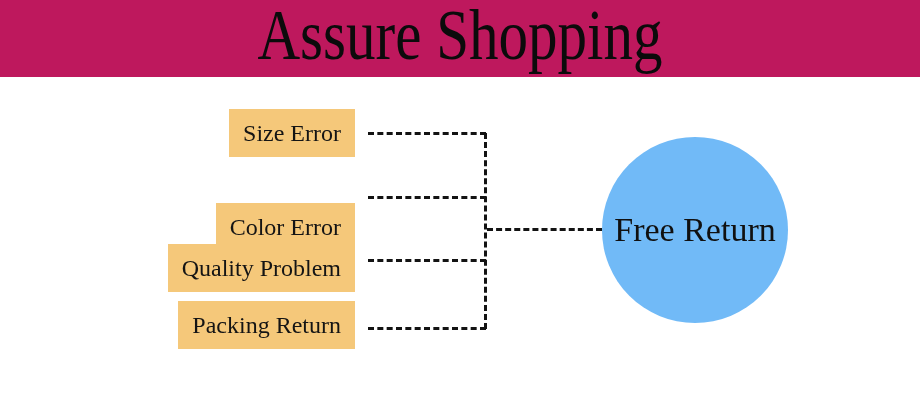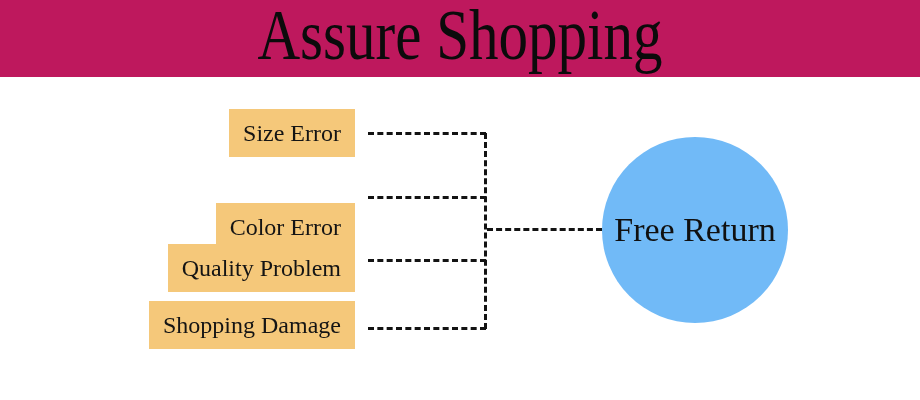--- a/index.html
+++ b/index.html
@@ -106,7 +106,7 @@
   <div class="cause c1">Size Error</div>
   <div class="cause c2">Color Error</div>
   <div class="cause c3">Quality Problem</div>
-  <div class="cause c4">Shopping Damage</div>
+  <div class="cause c4">Packing Return</div>
 
   <div class="hline l1"></div>
   <div class="hline l2"></div>

